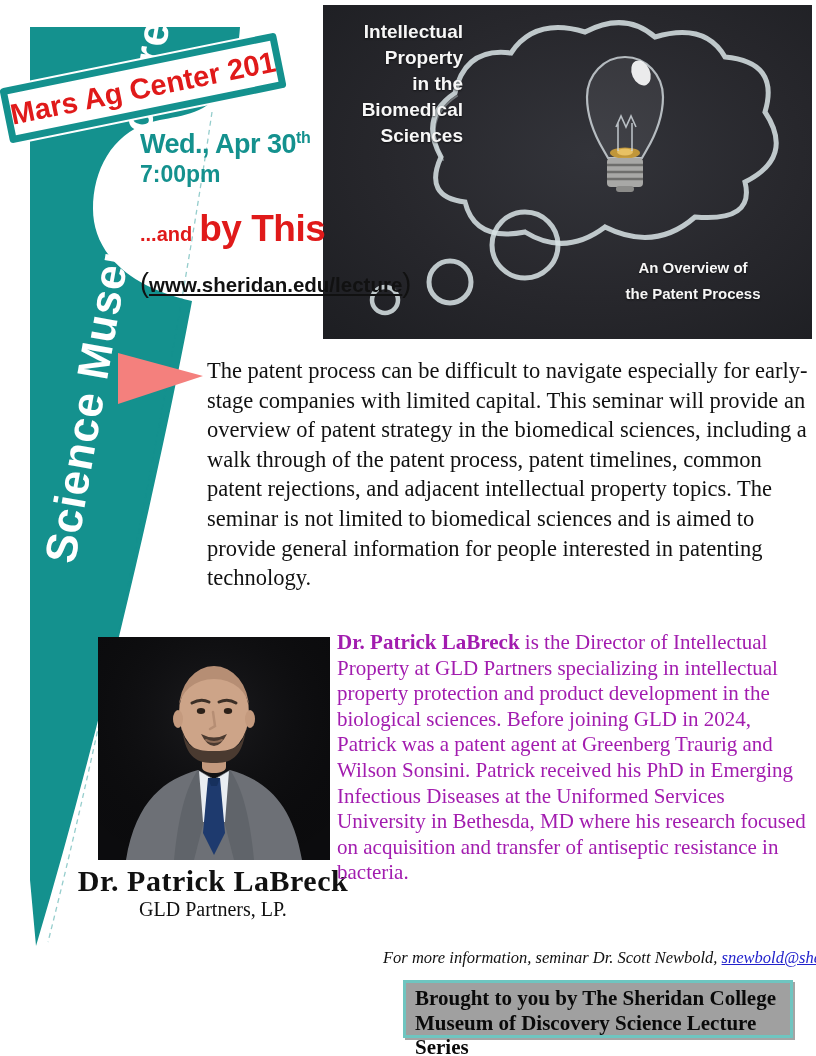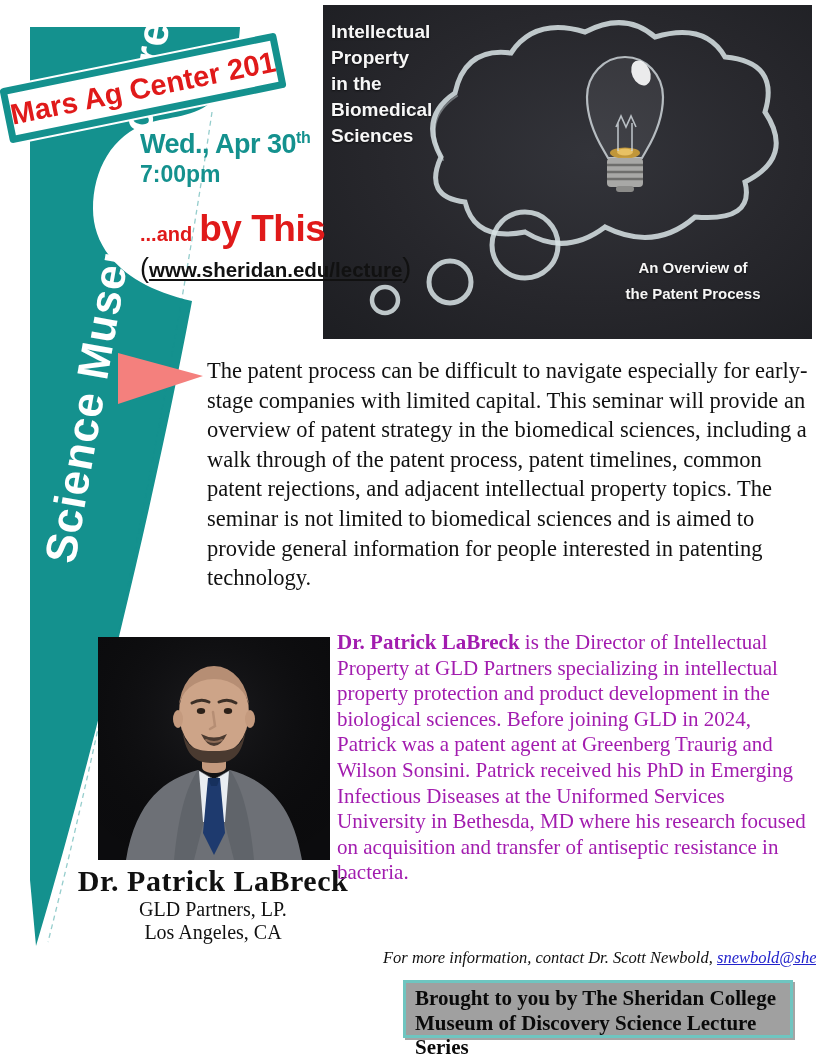--- a/index.html
+++ b/index.html
@@ -53,7 +53,7 @@
   }
   .board-title {
     position:absolute; left:8px; top:14px; width:132px;
-    text-align:left; white-space:pre-line;
+    text-align:right; white-space:pre-line;
     font-family:"Liberation Sans", sans-serif; font-weight:bold;
     font-size:19px; line-height:26px; color:#f7f7f7;
     text-shadow:0 1px 2px rgba(0,0,0,.6);

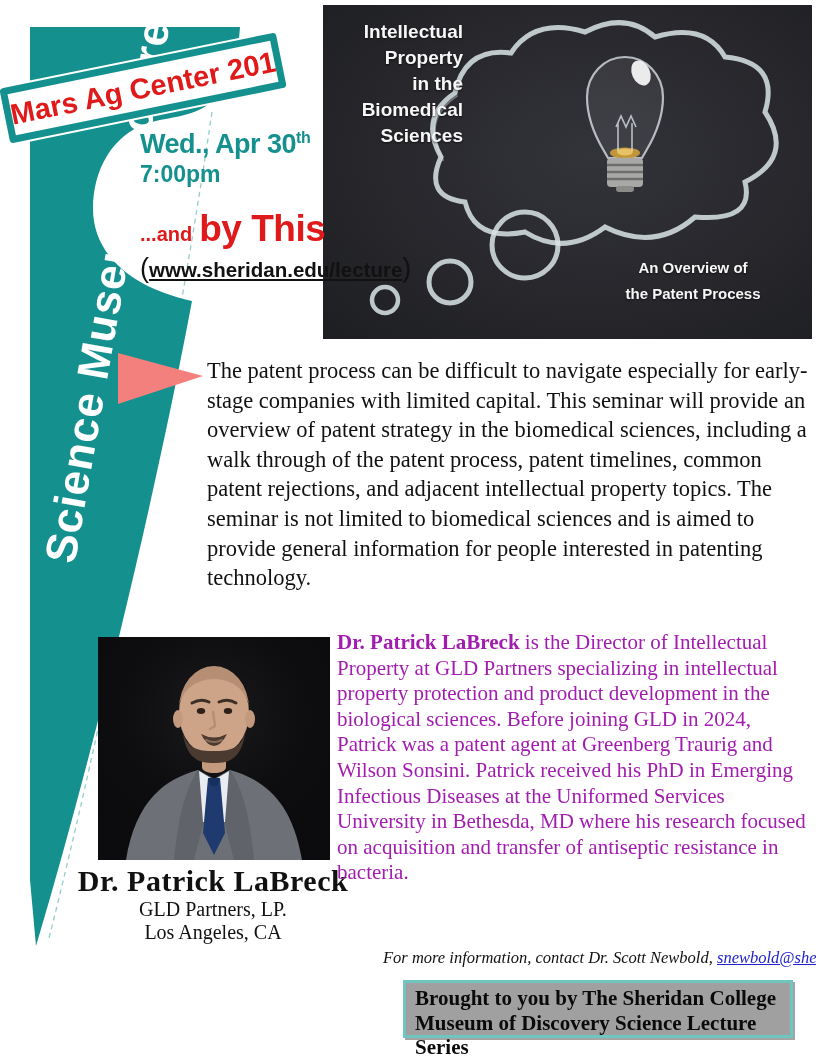--- a/index.html
+++ b/index.html
@@ -41,7 +41,7 @@
   .event .zoomline { margin-top:20px; display:flex; align-items:baseline; gap:7px; color:#e01a1a; }
   .event .and { font-size:20px; }
   .event .byzoom { font-size:37px; letter-spacing:-0.5px; }
-  .event .urlline { margin-top:3px; color:#111; font-weight:bold; white-space:nowrap; }
+  .event .urlline { margin-top:18px; color:#111; font-weight:bold; white-space:nowrap; }
   .event .paren { font-size:27px; font-weight:normal; }
   .event .url { font-size:20.5px; text-decoration:underline; color:#111; cursor:pointer; }
 

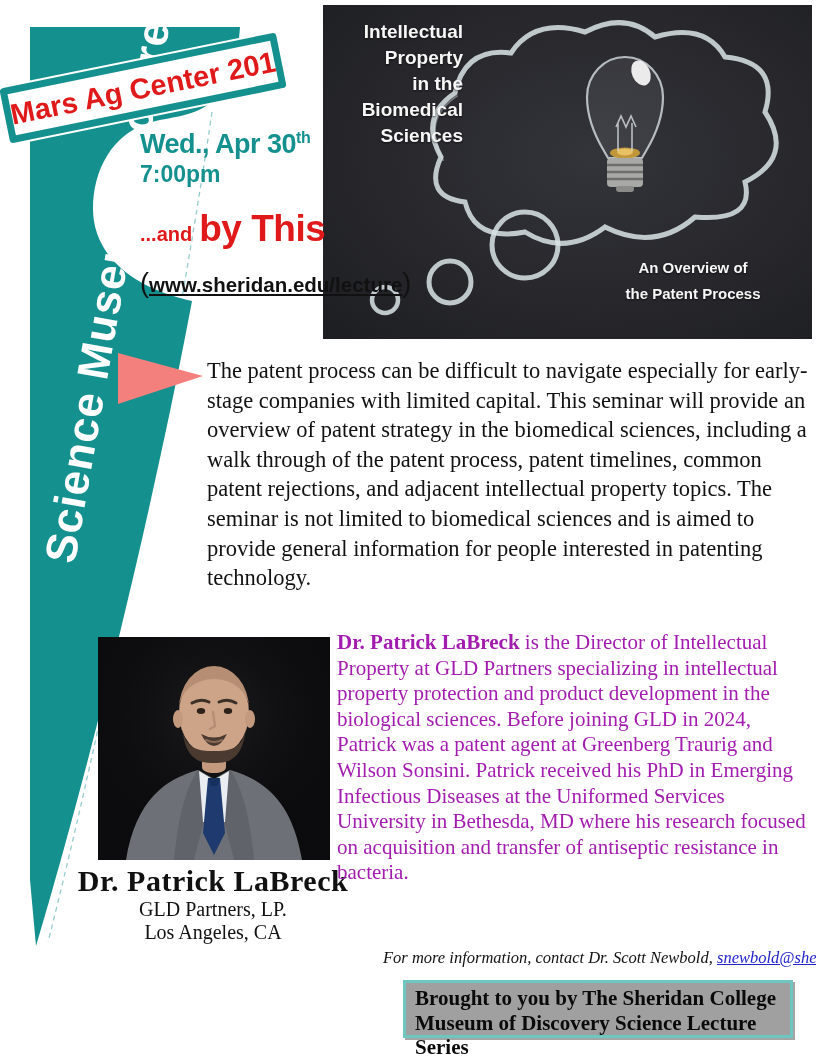--- a/index.html
+++ b/index.html
@@ -221,7 +221,6 @@
 <div class="caption">
   <div class="name">Dr. Patrick LaBreck</div>
   <div class="sub">GLD Partners, LP.</div>
-  <div class="sub">Los Angeles, CA</div>
 </div>
 
 <div class="bio"><b>Dr. Patrick LaBreck</b><span> is the Director of Intellectual Property at GLD Partners specializing in intellectual property protection and product development in the biological sciences. Before joining GLD in 2024, Patrick was a patent agent at Greenberg Traurig and Wilson Sonsini. Patrick received his PhD in Emerging Infectious Diseases at the Uniformed Services University in Bethesda, MD where his research focused on acquisition and transfer of antiseptic resistance in bacteria.</span></div>

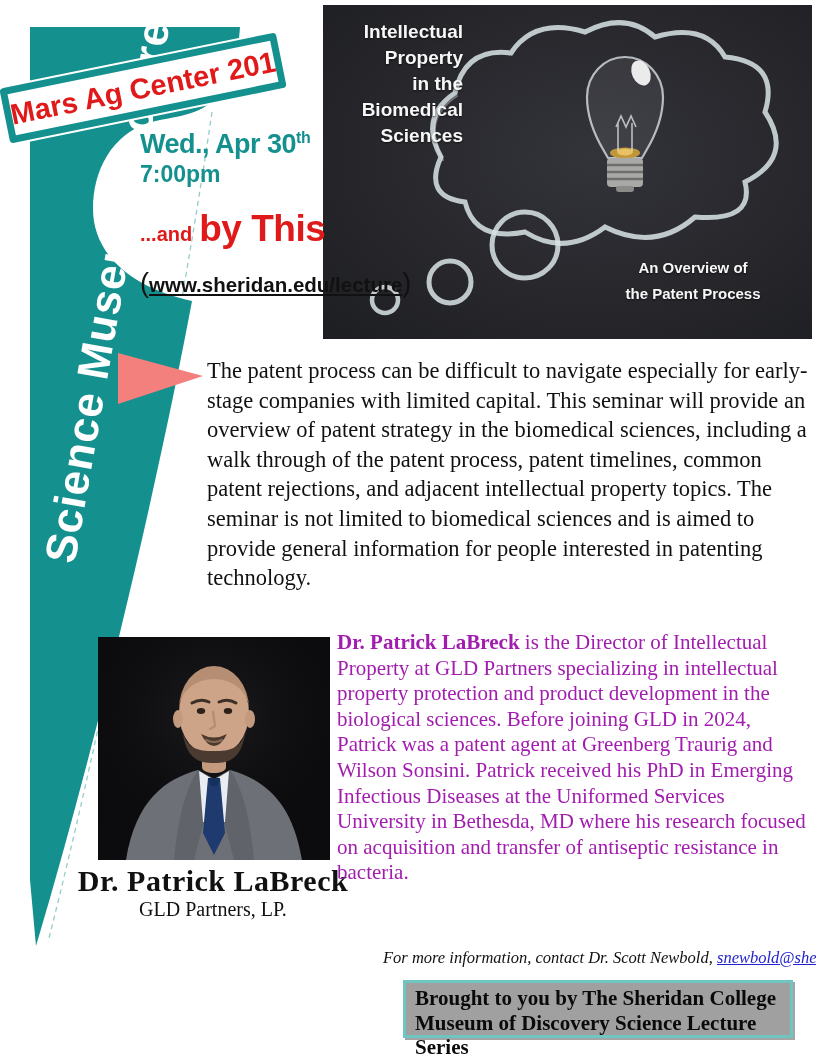--- a/index.html
+++ b/index.html
@@ -225,7 +225,7 @@
 
 <div class="bio"><b>Dr. Patrick LaBreck</b><span> is the Director of Intellectual Property at GLD Partners specializing in intellectual property protection and product development in the biological sciences. Before joining GLD in 2024, Patrick was a patent agent at Greenberg Traurig and Wilson Sonsini. Patrick received his PhD in Emerging Infectious Diseases at the Uniformed Services University in Bethesda, MD where his research focused on acquisition and transfer of antiseptic resistance in bacteria.</span></div>
 
-<div class="contact"><span>For more information, contact Dr. Scott Newbold, </span><a>snewbold@sheridan.edu</a></div>
+<div class="contact"><span>For more information, seminar Dr. Scott Newbold, </span><a>snewbold@sheridan.edu</a></div>
 
 <div class="footer">Brought to you by The Sheridan College
 Museum of Discovery Science Lecture Series</div>

